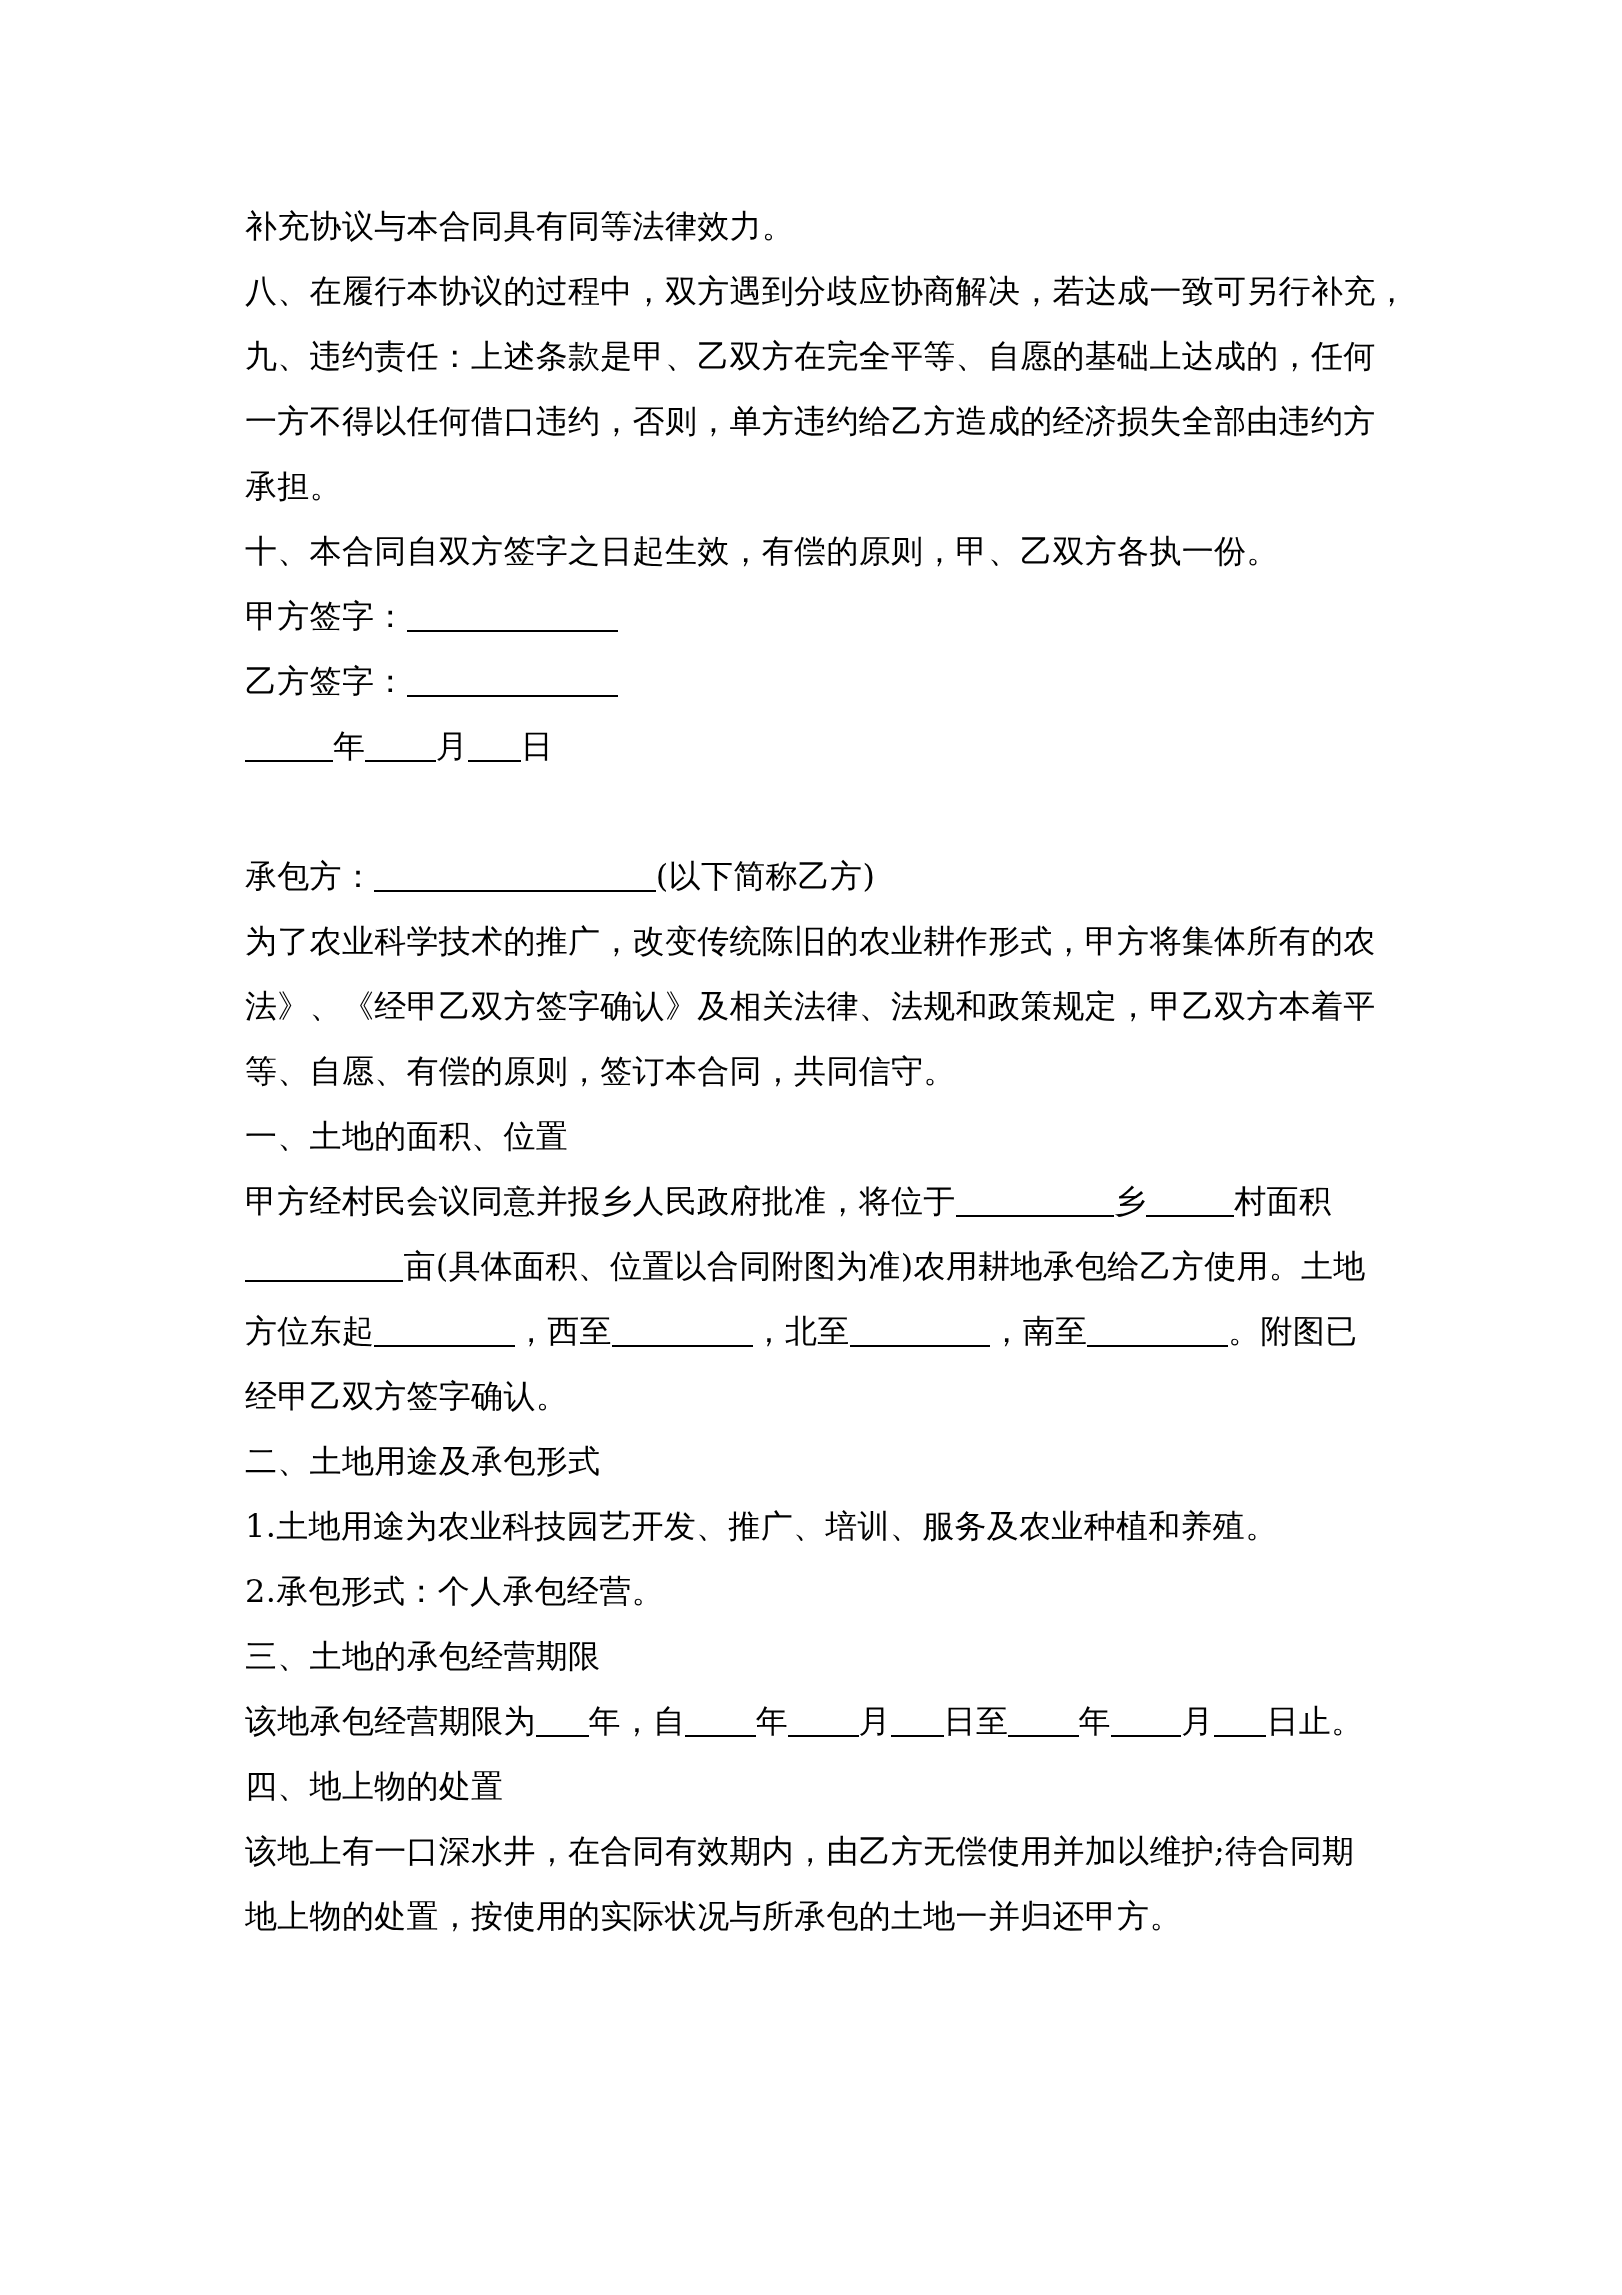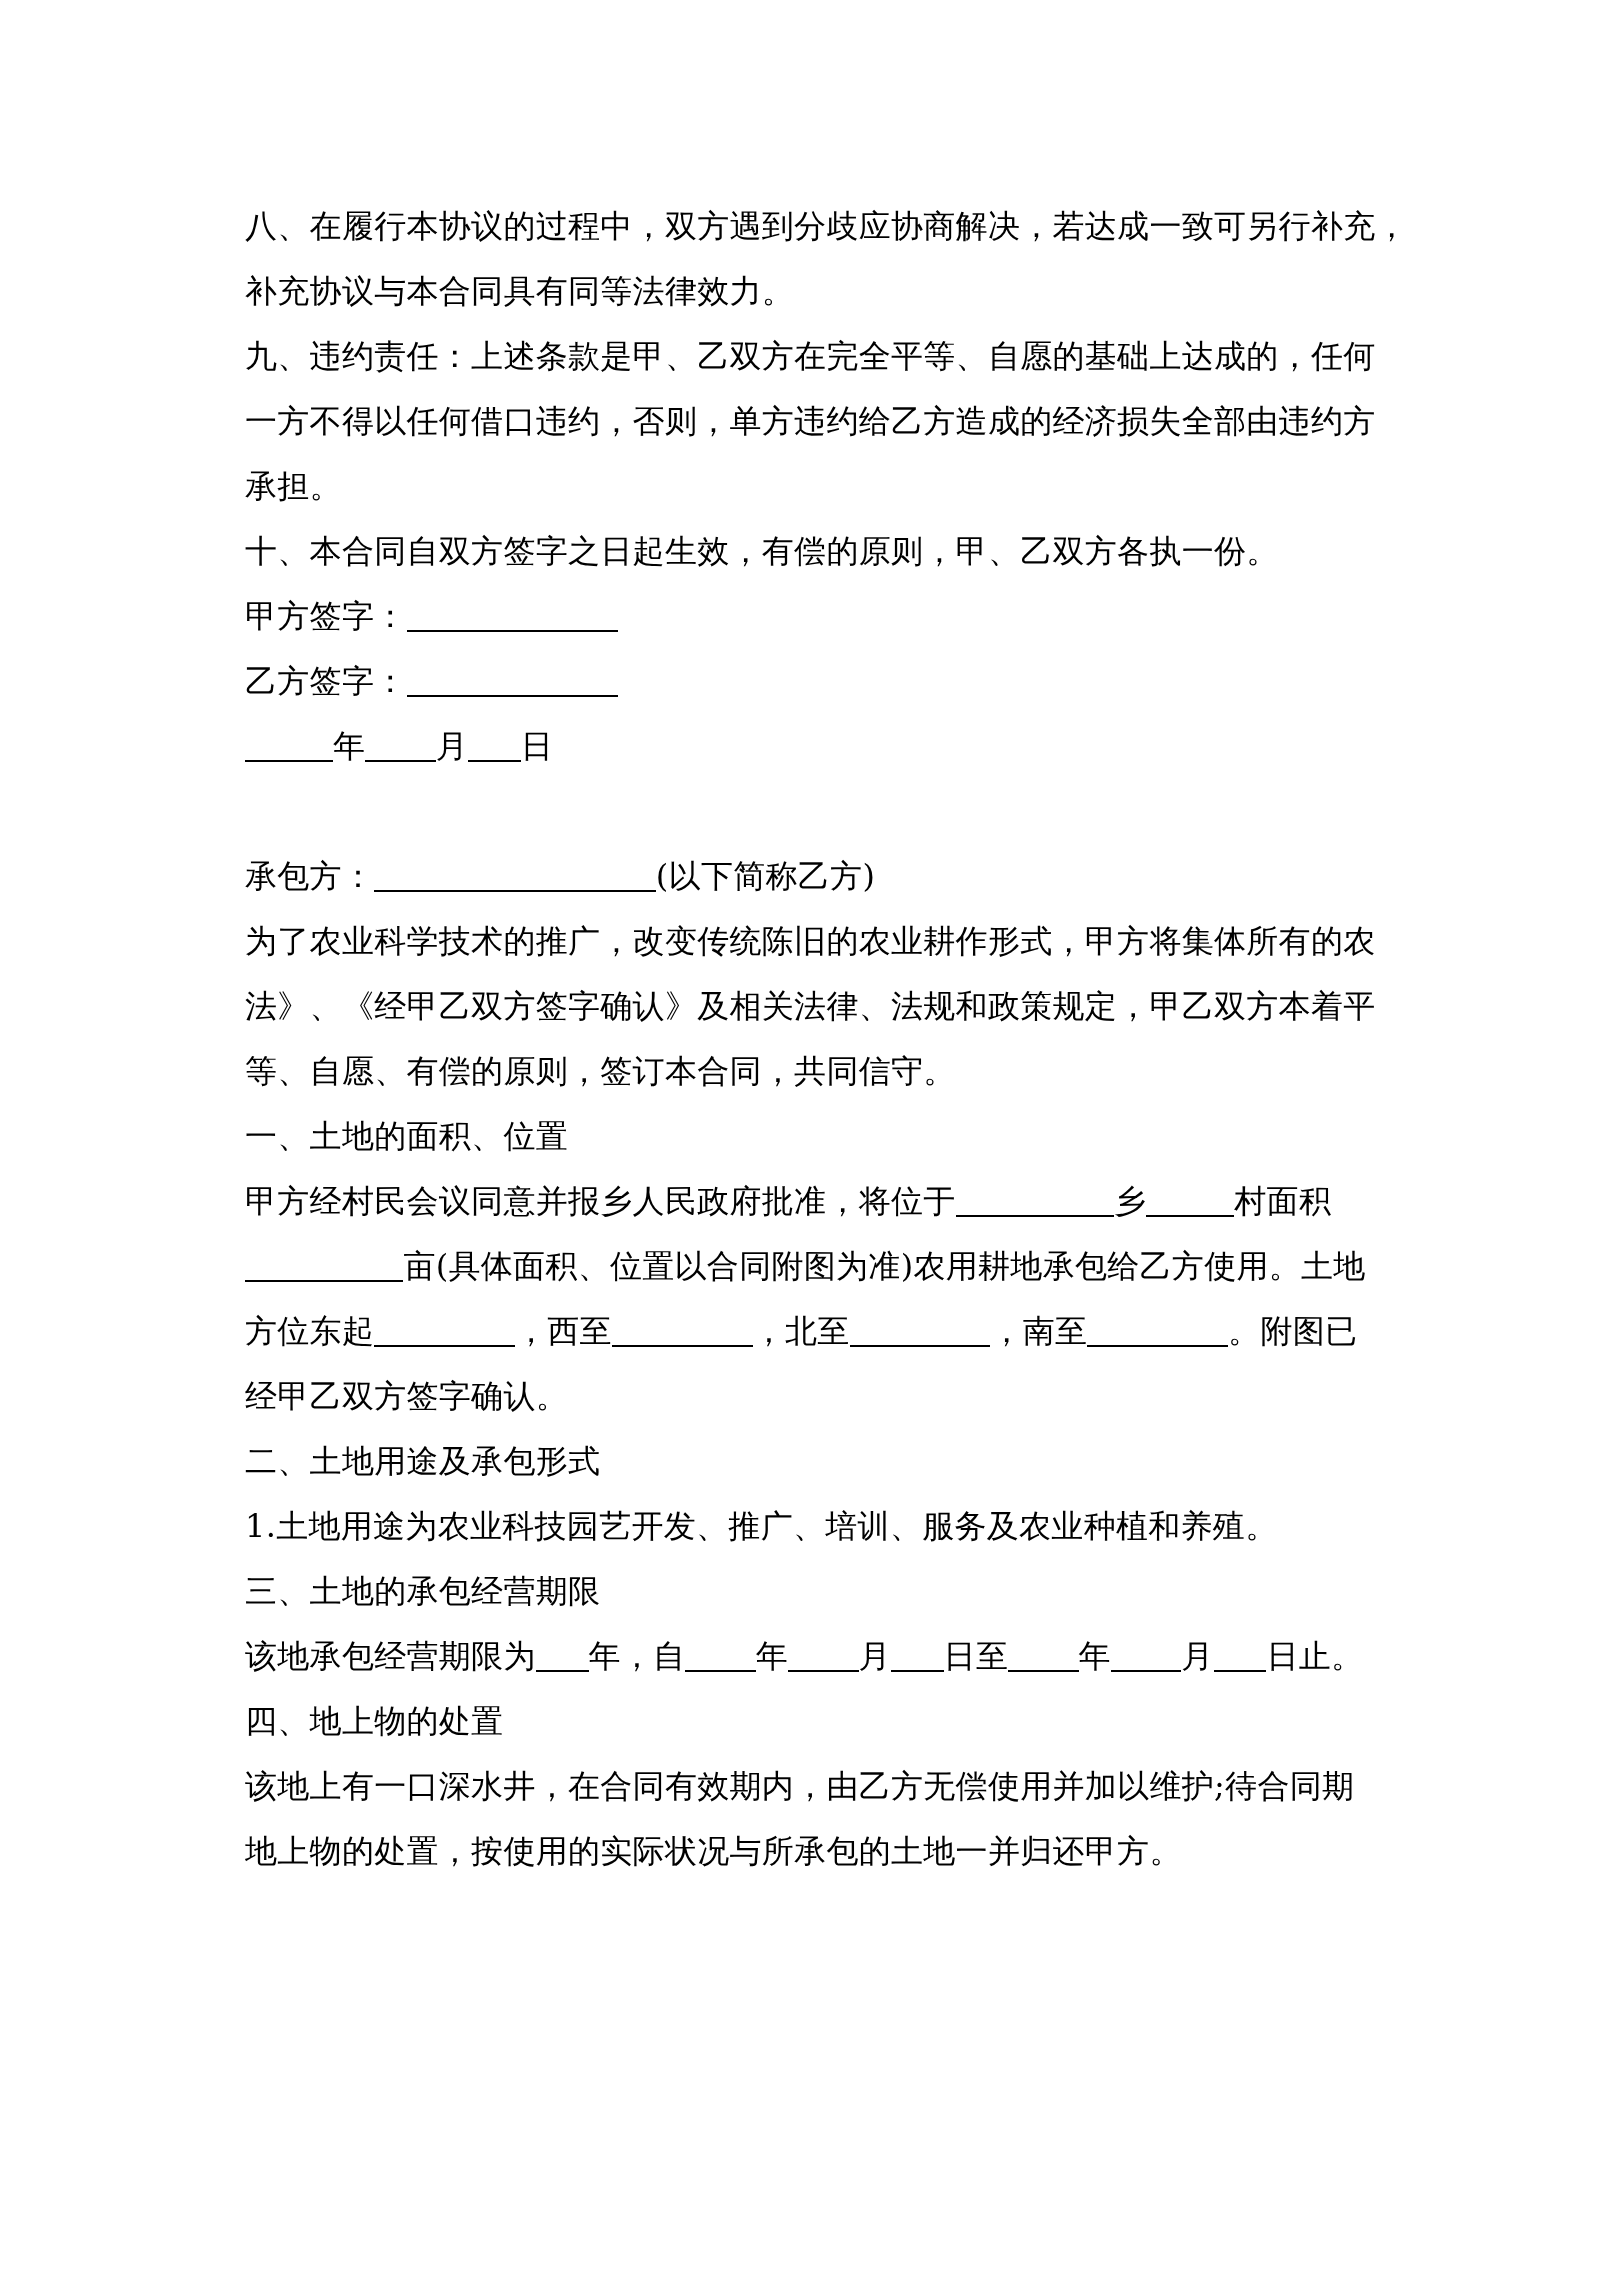--- a/index.html
+++ b/index.html
@@ -41,8 +41,8 @@
 
 <div class="page">
   <div class="content" id="doc-lines">
+      <div class="line">补充协议与本合同具有同等法律效力。</div>
       <div class="line">八、在履行本协议的过程中，双方遇到分歧应协商解决，若达成一致可另行补充，</div>
-      <div class="line">补充协议与本合同具有同等法律效力。</div>
       <div class="line">九、违约责任：上述条款是甲、乙双方在完全平等、自愿的基础上达成的，任何</div>
       <div class="line">一方不得以任何借口违约，否则，单方违约给乙方造成的经济损失全部由违约方</div>
       <div class="line">承担。</div>

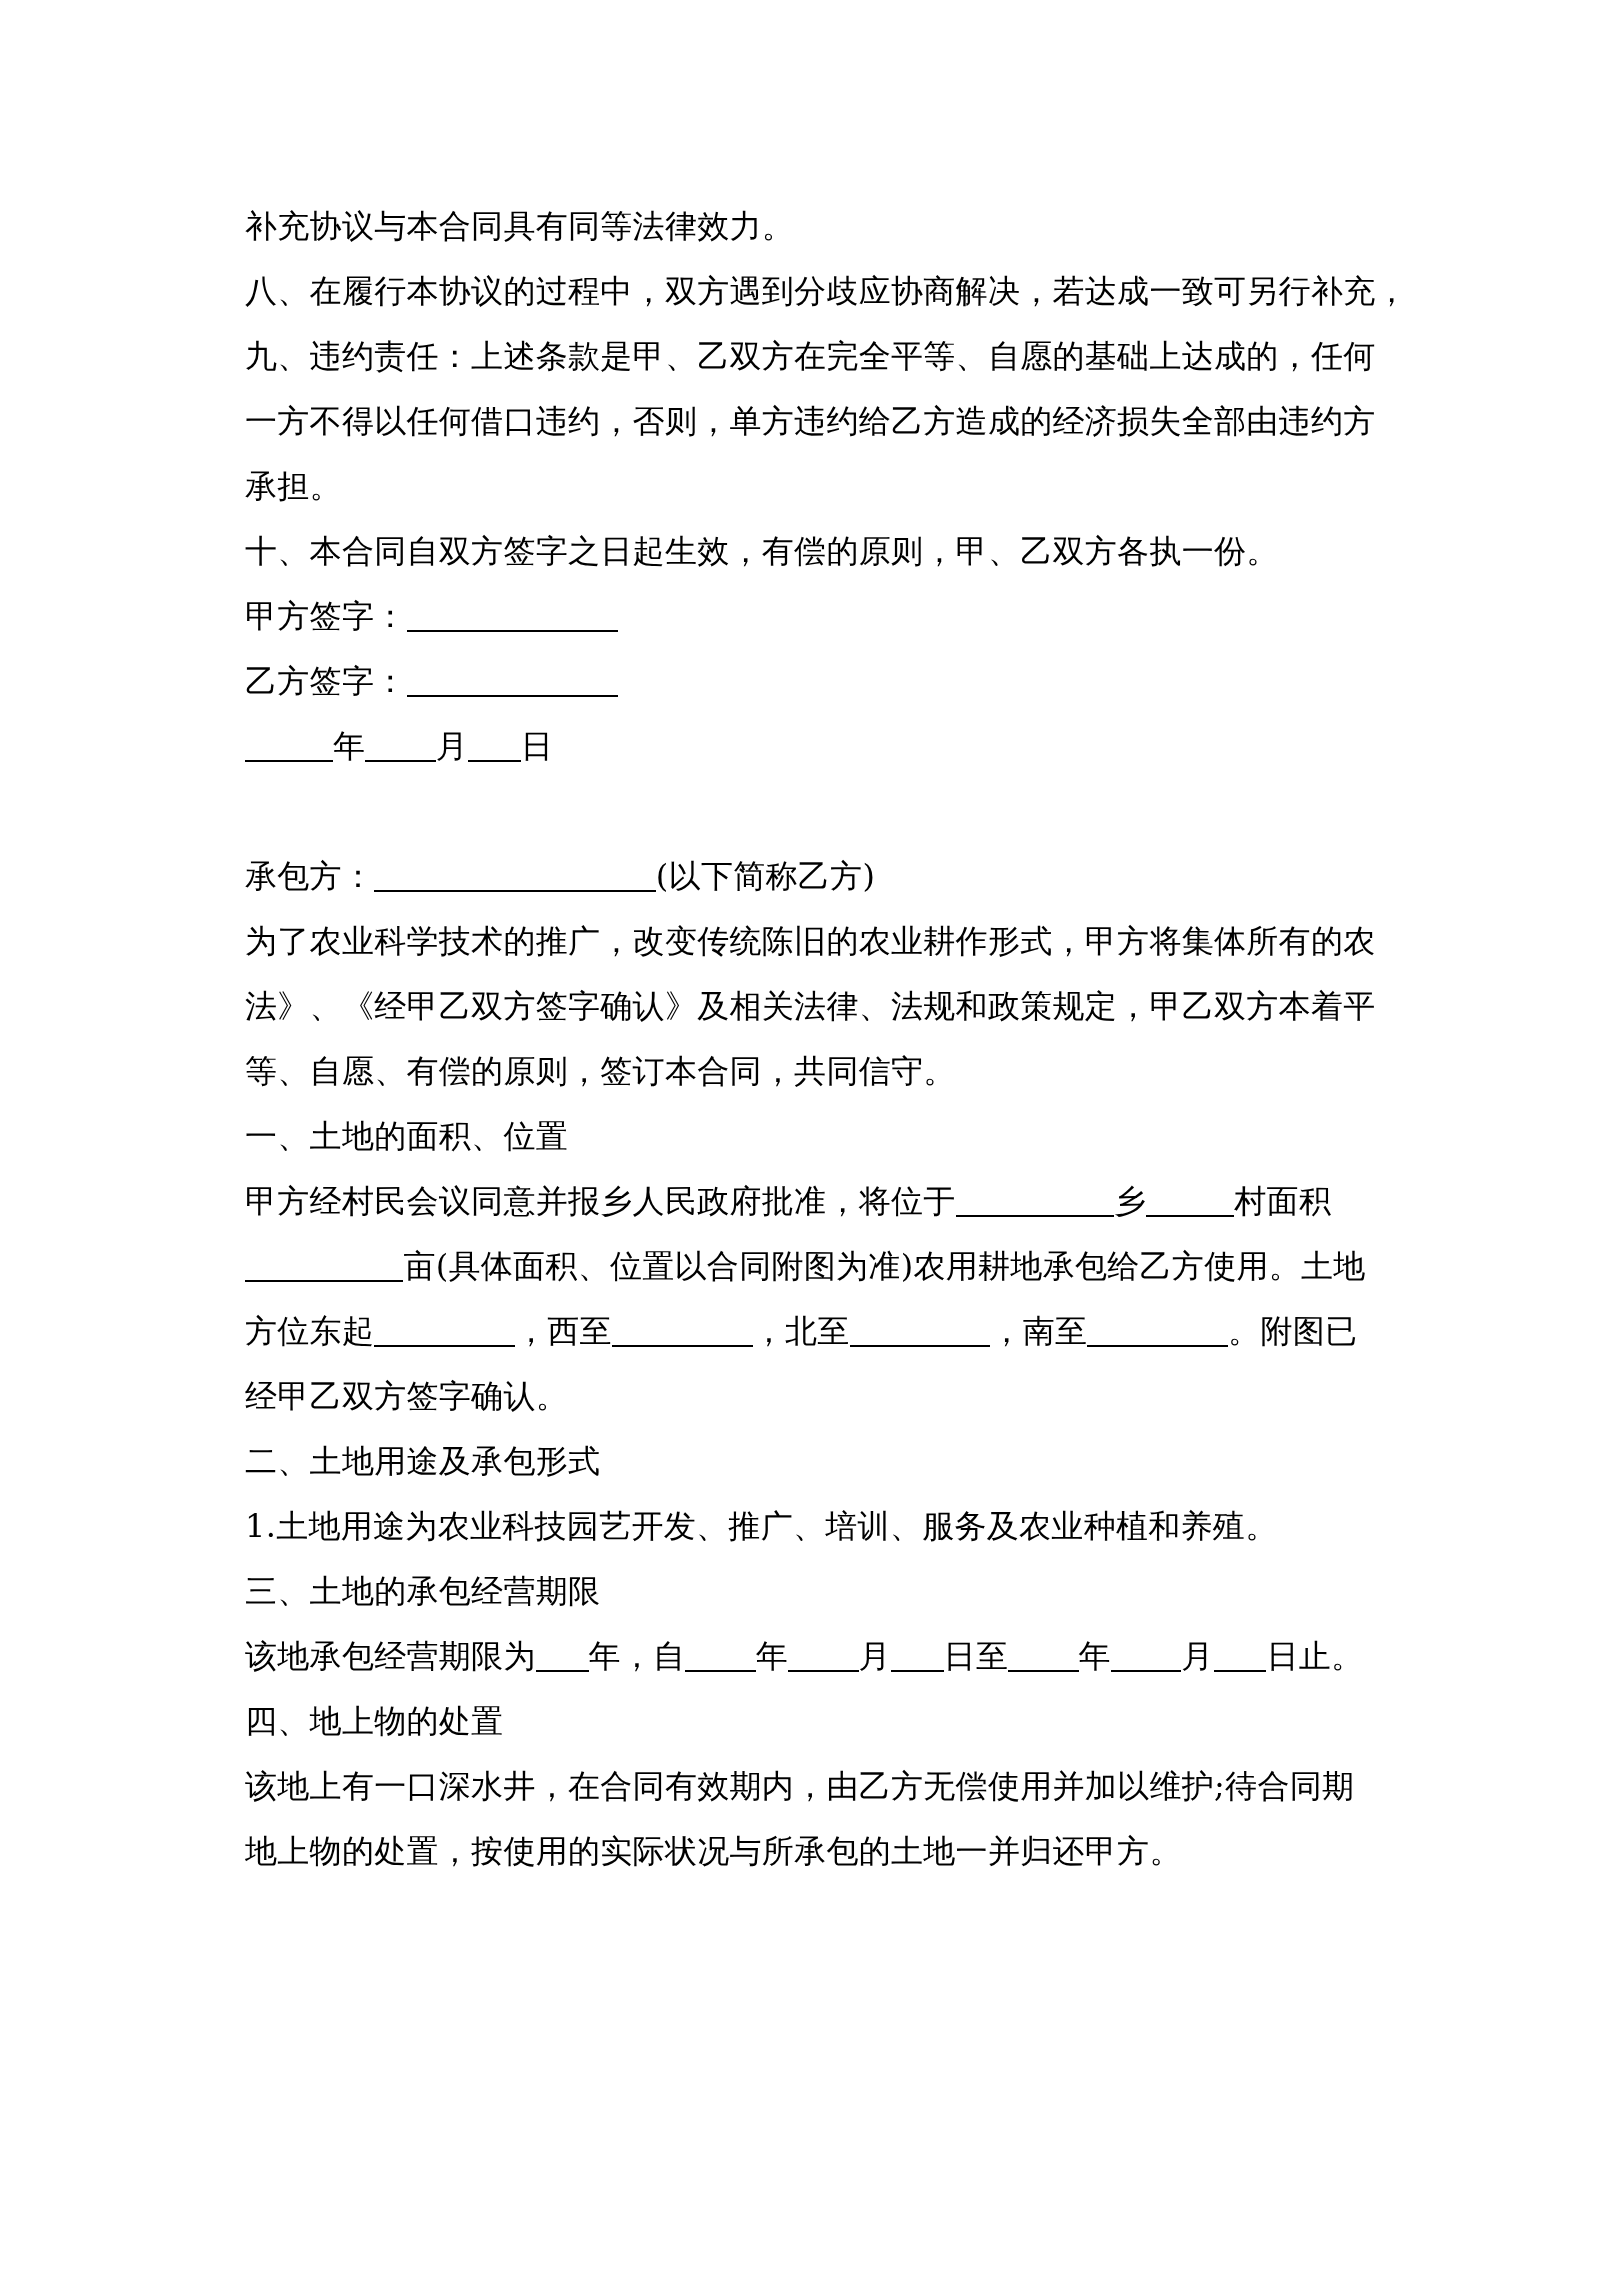--- a/index.html
+++ b/index.html
@@ -62,6 +62,7 @@
       <div class="line">经甲乙双方签字确认。</div>
       <div class="line">二、土地用途及承包形式</div>
       <div class="line">1.土地用途为农业科技园艺开发、推广、培训、服务及农业种植和养殖。</div>
+      <div class="line">2.承包形式：个人承包经营。</div>
       <div class="line">三、土地的承包经营期限</div>
       <div class="line">该地承包经营期限为<span class="blank" style="width: 1.65em;"></span>年，自<span class="blank" style="width: 2.2em;"></span>年<span class="blank" style="width: 2.2em;"></span>月<span class="blank" style="width: 1.65em;"></span>日至<span class="blank" style="width: 2.2em;"></span>年<span class="blank" style="width: 2.2em;"></span>月<span class="blank" style="width: 1.65em;"></span>日止。</div>
       <div class="line">四、地上物的处置</div>

